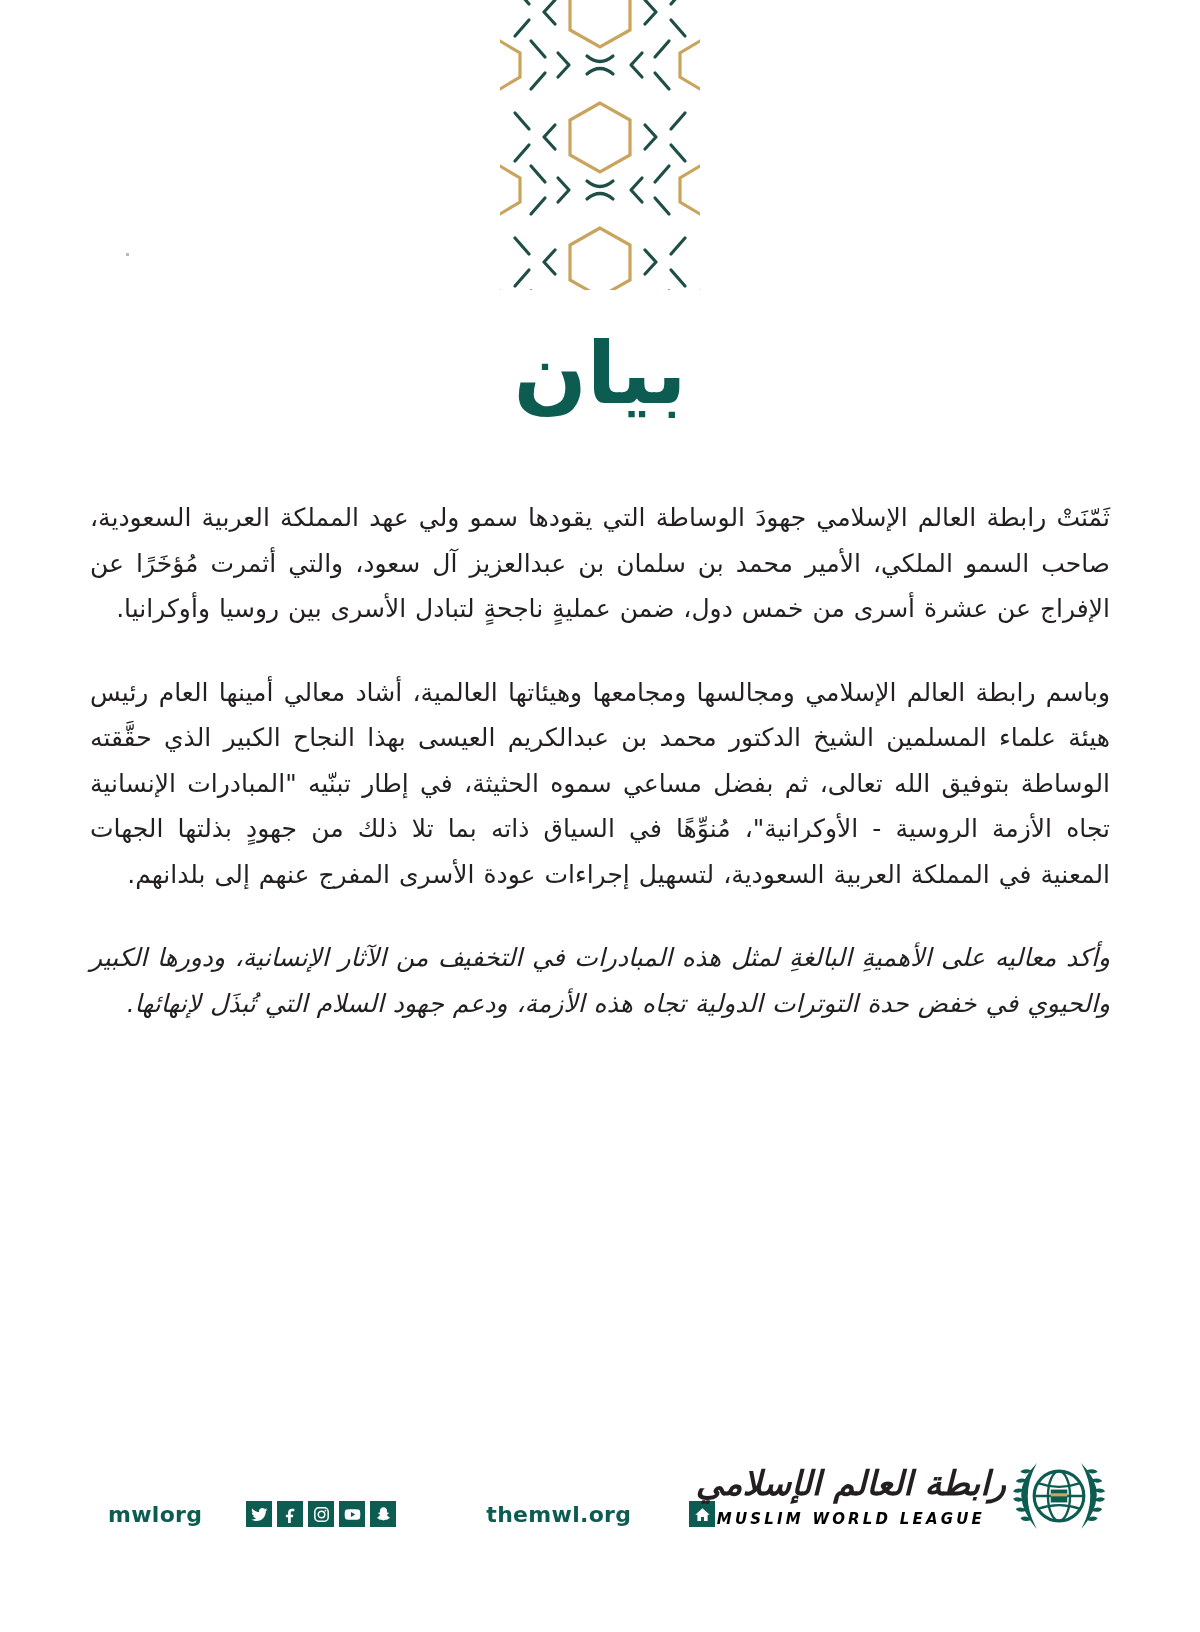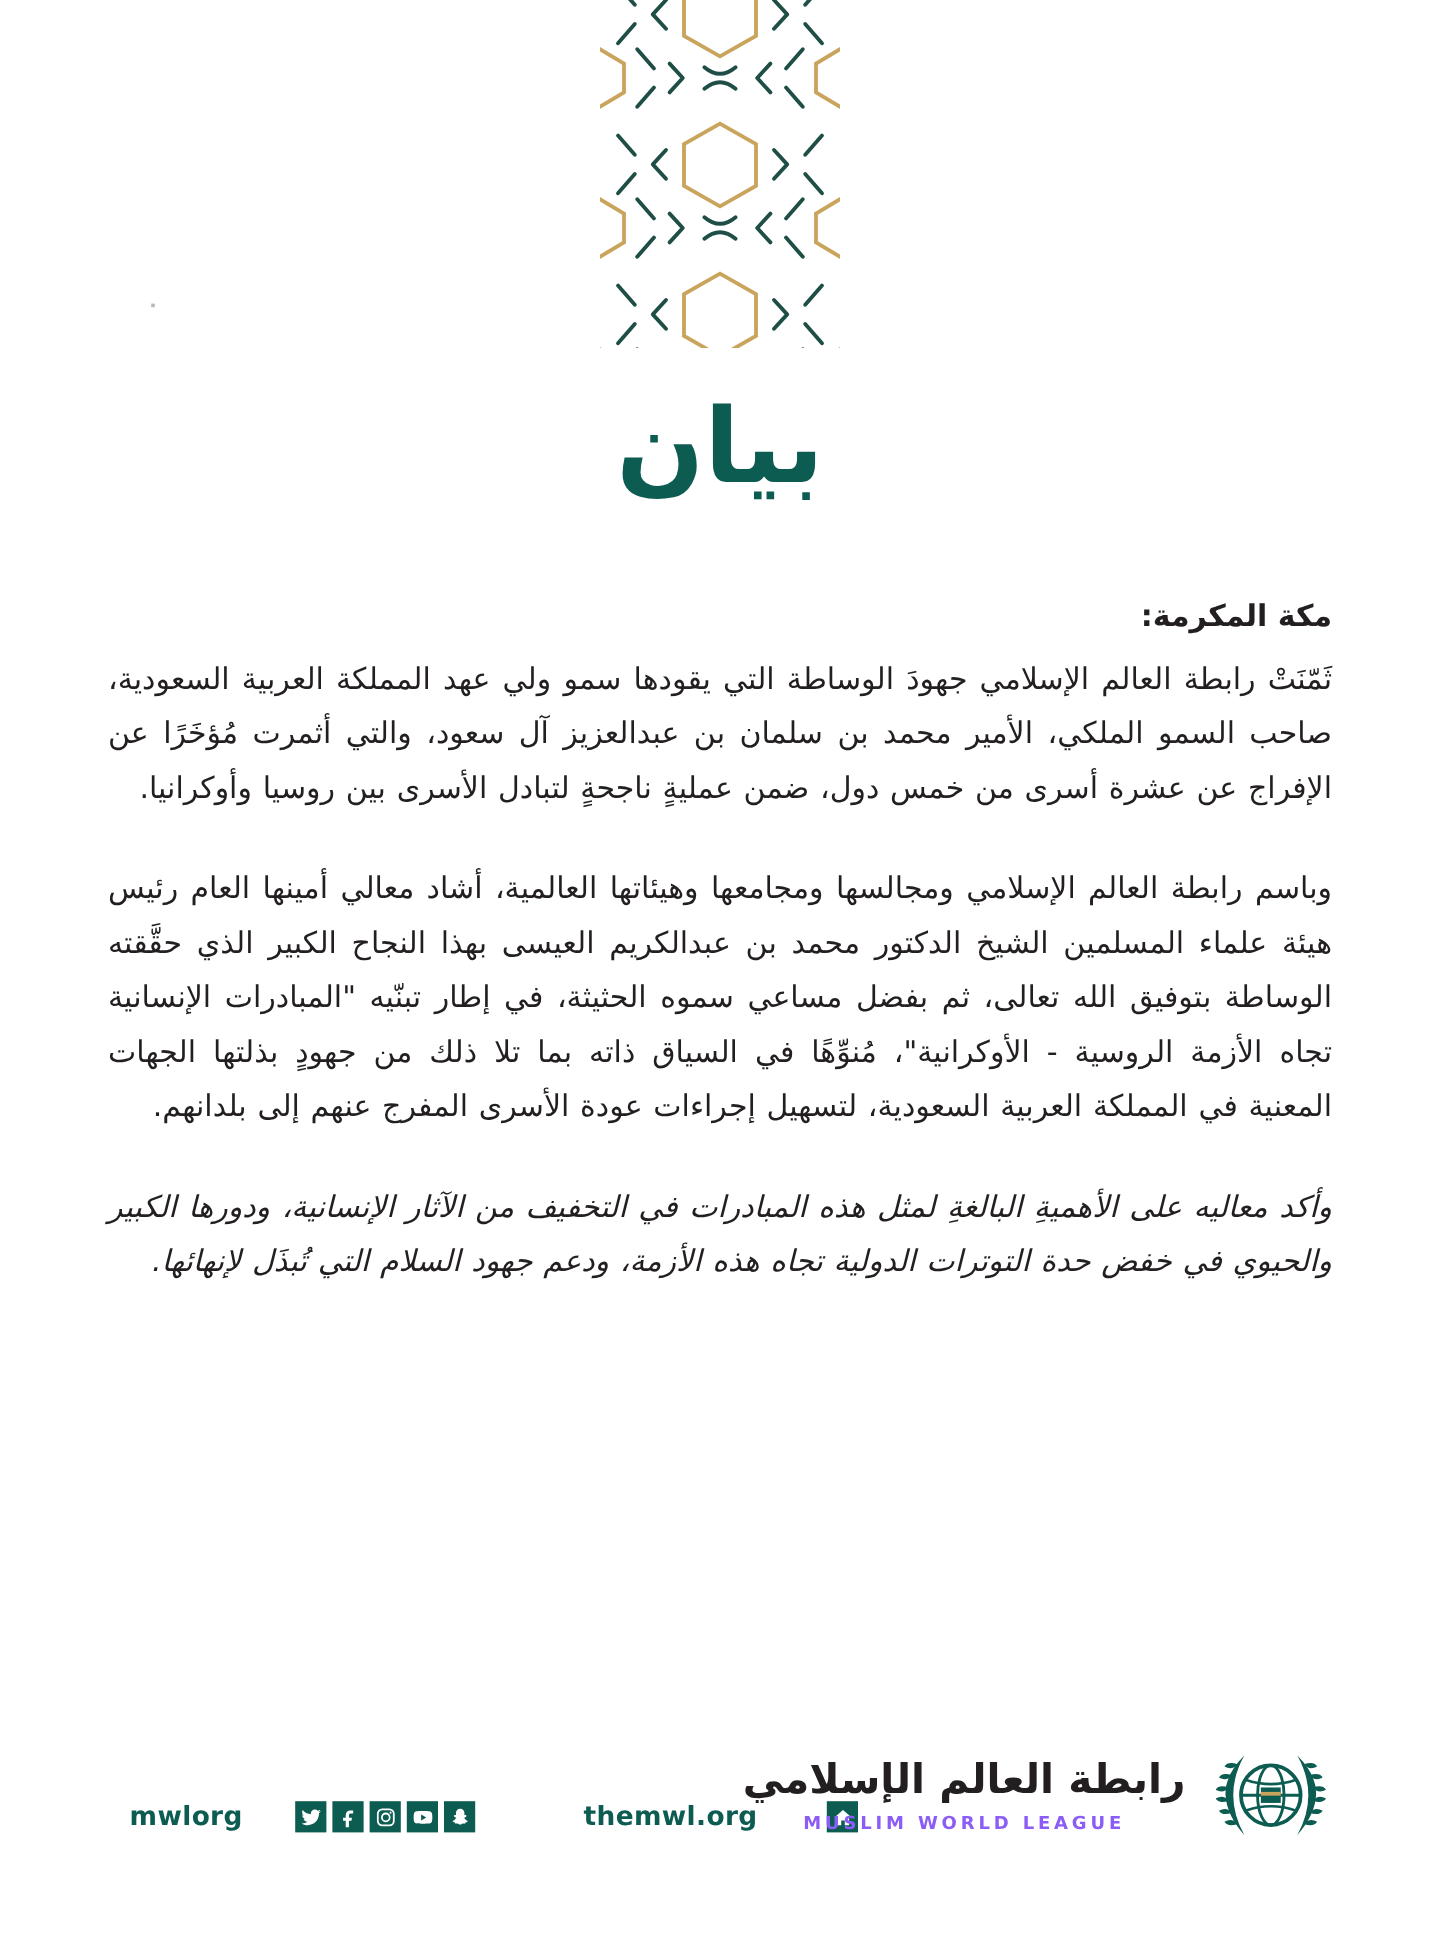--- a/index.html
+++ b/index.html
@@ -236,7 +236,6 @@
   </div>
 
   <div class="body-area">
-    <div class="dateline">مكة المكرمة:</div>
     <p class="para">ثَمّنَتْ رابطة العالم الإسلامي جهودَ الوساطة التي يقودها سمو ولي عهد المملكة العربية السعودية، صاحب السمو الملكي، الأمير محمد بن سلمان بن عبدالعزيز آل سعود، والتي أثمرت مُؤخَرًا عن الإفراج عن عشرة أسرى من خمس دول، ضمن عمليةٍ ناجحةٍ لتبادل الأسرى بين روسيا وأوكرانيا.</p>
     <p class="para">وباسم رابطة العالم الإسلامي ومجالسها ومجامعها وهيئاتها العالمية، أشاد معالي أمينها العام رئيس هيئة علماء المسلمين الشيخ الدكتور محمد بن عبدالكريم العيسى بهذا النجاح الكبير الذي حقَّقته الوساطة بتوفيق الله تعالى، ثم بفضل مساعي سموه الحثيثة، في إطار تبنّيه "المبادرات الإنسانية تجاه الأزمة الروسية - الأوكرانية"، مُنوِّهًا في السياق ذاته بما تلا ذلك من جهودٍ بذلتها الجهات المعنية في المملكة العربية السعودية، لتسهيل إجراءات عودة الأسرى المفرج عنهم إلى بلدانهم.</p>
     <p class="para">وأكد معاليه على الأهميةِ البالغةِ لمثل هذه المبادرات في التخفيف من الآثار الإنسانية، ودورها الكبير والحيوي في خفض حدة التوترات الدولية تجاه هذه الأزمة، ودعم جهود السلام التي تُبذَل لإنهائها.</p>

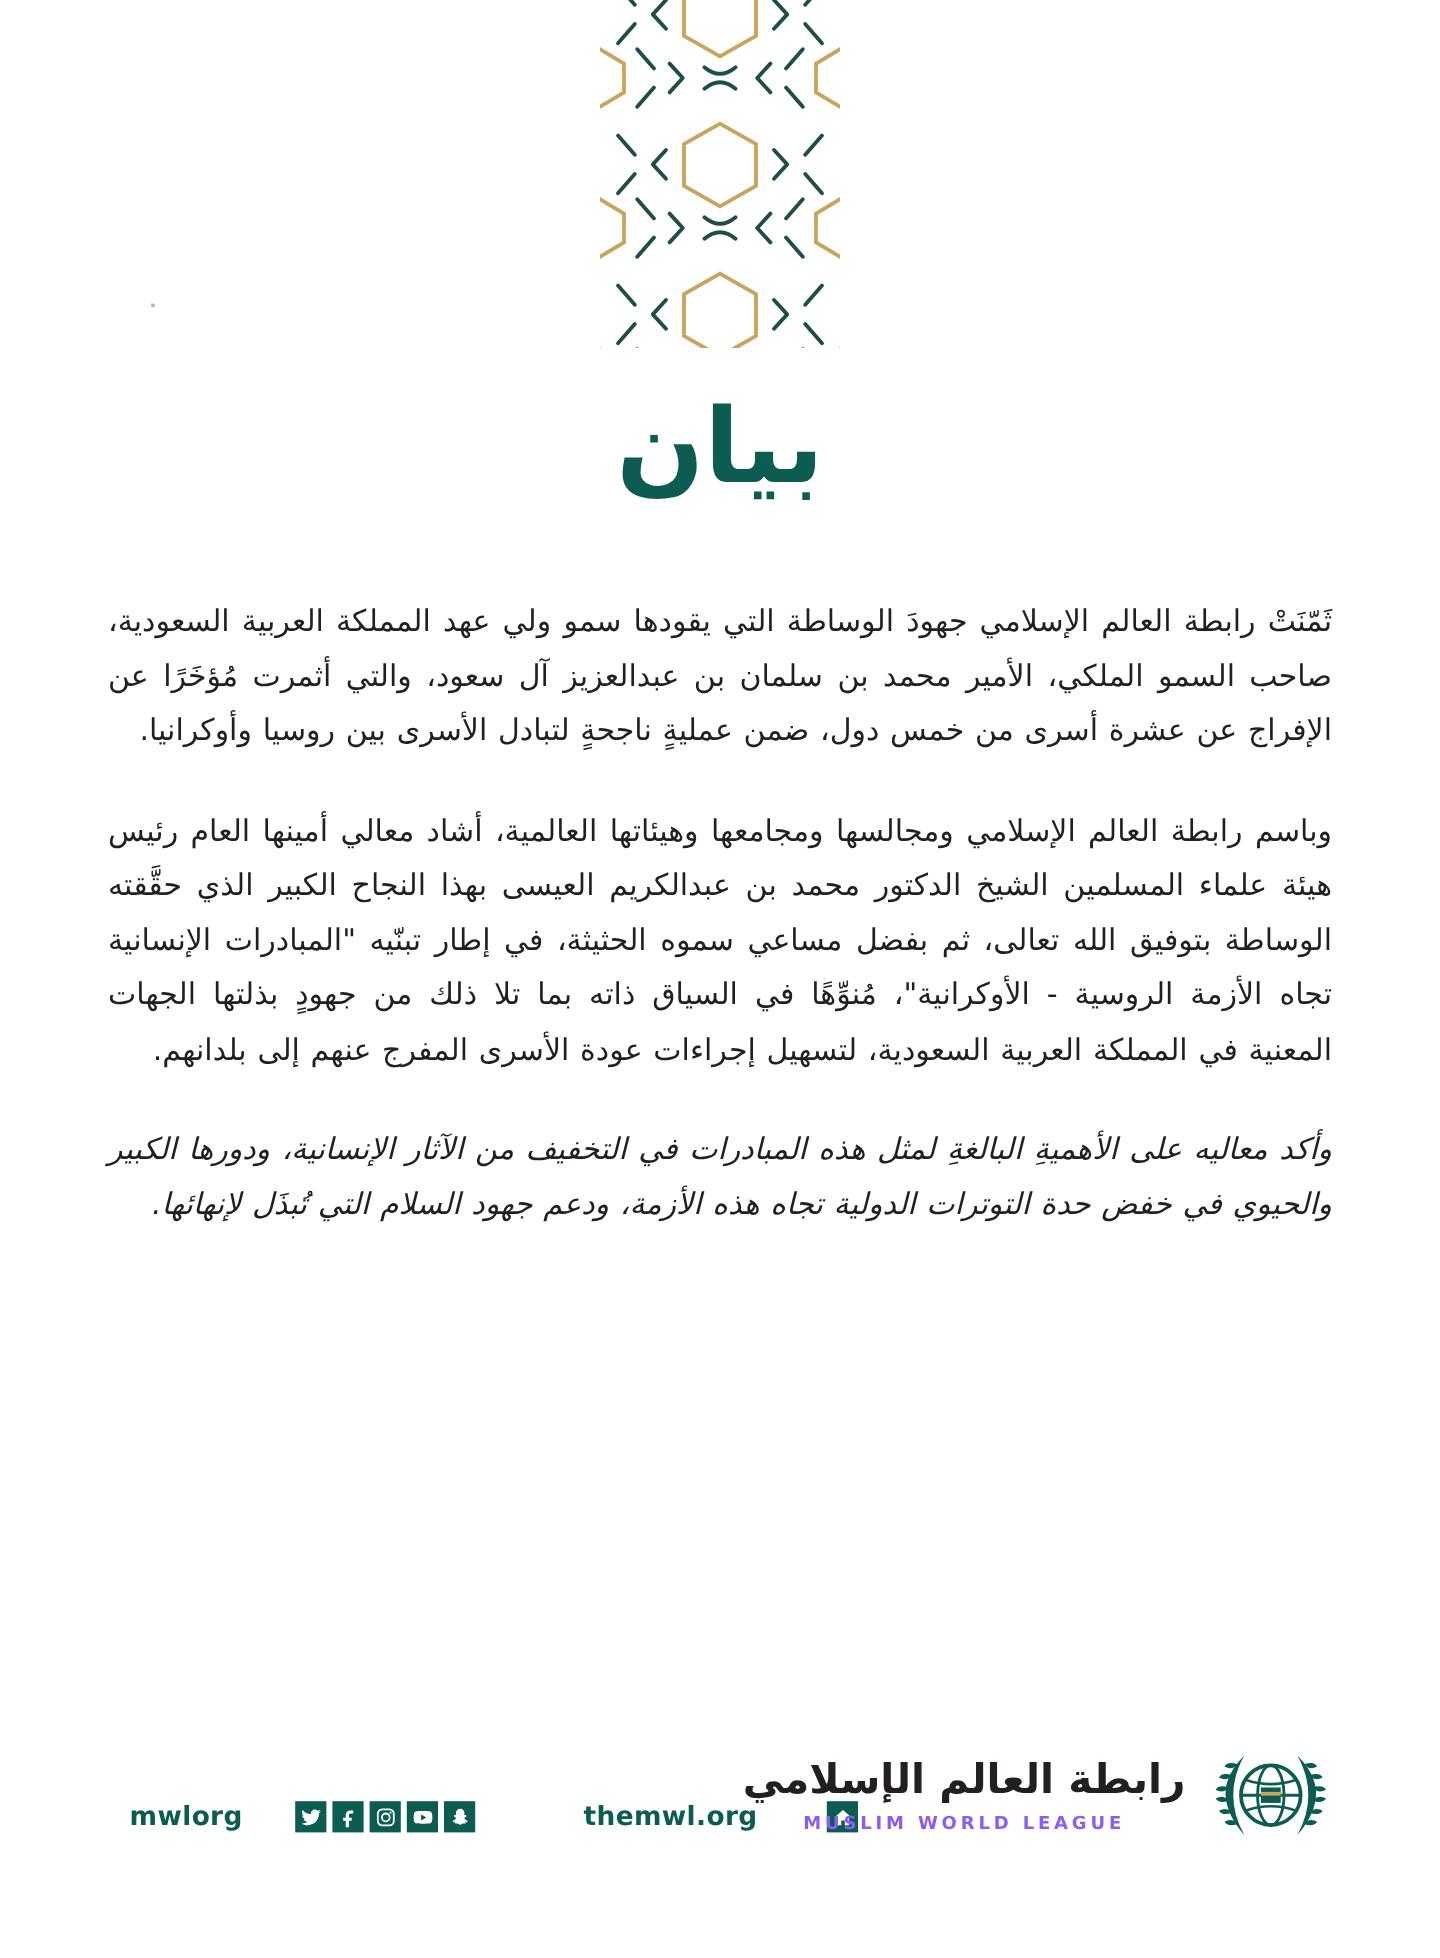--- a/index.html
+++ b/index.html
@@ -138,7 +138,8 @@
     display:flex;
     align-items:center;
     direction:rtl;
-    gap:25px;
+    gap:7px;
+    font-style:italic;
   }
   .logo-emblem { width:92px; height:92px; }
   .logo-text { display:flex; flex-direction:column; align-items:center; }

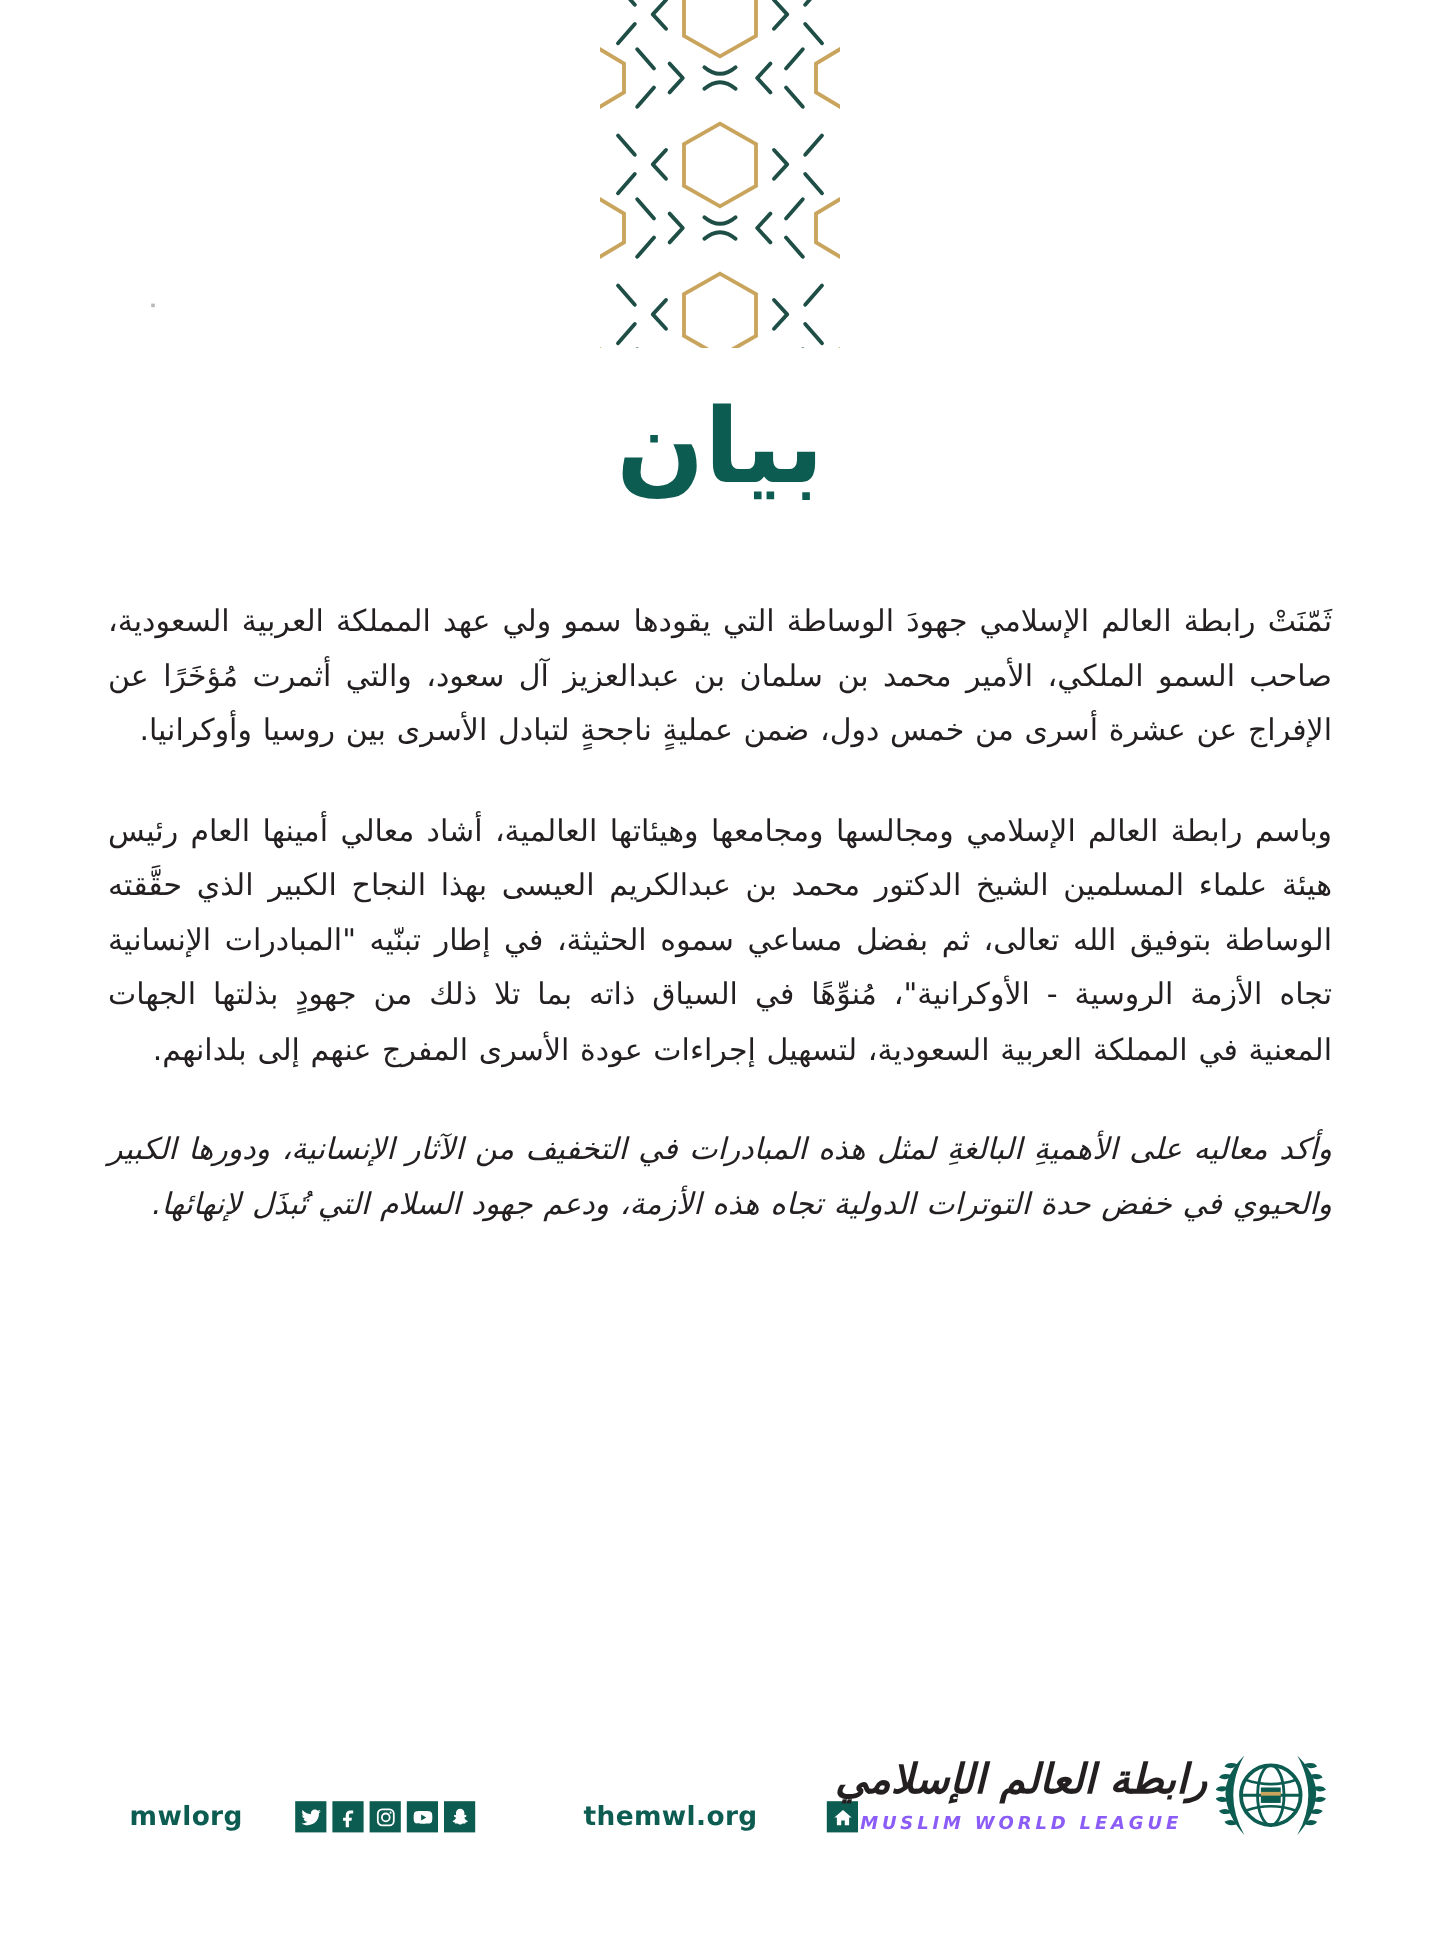--- a/index.html
+++ b/index.html
@@ -156,7 +156,7 @@
     font-family:"DejaVu Sans", sans-serif;
     font-size:15px;
     font-weight:bold;
-    color:#8b5cf6;
+    color:#000000;
     letter-spacing:3.2px;
     margin-top:6px;
     white-space:nowrap;

